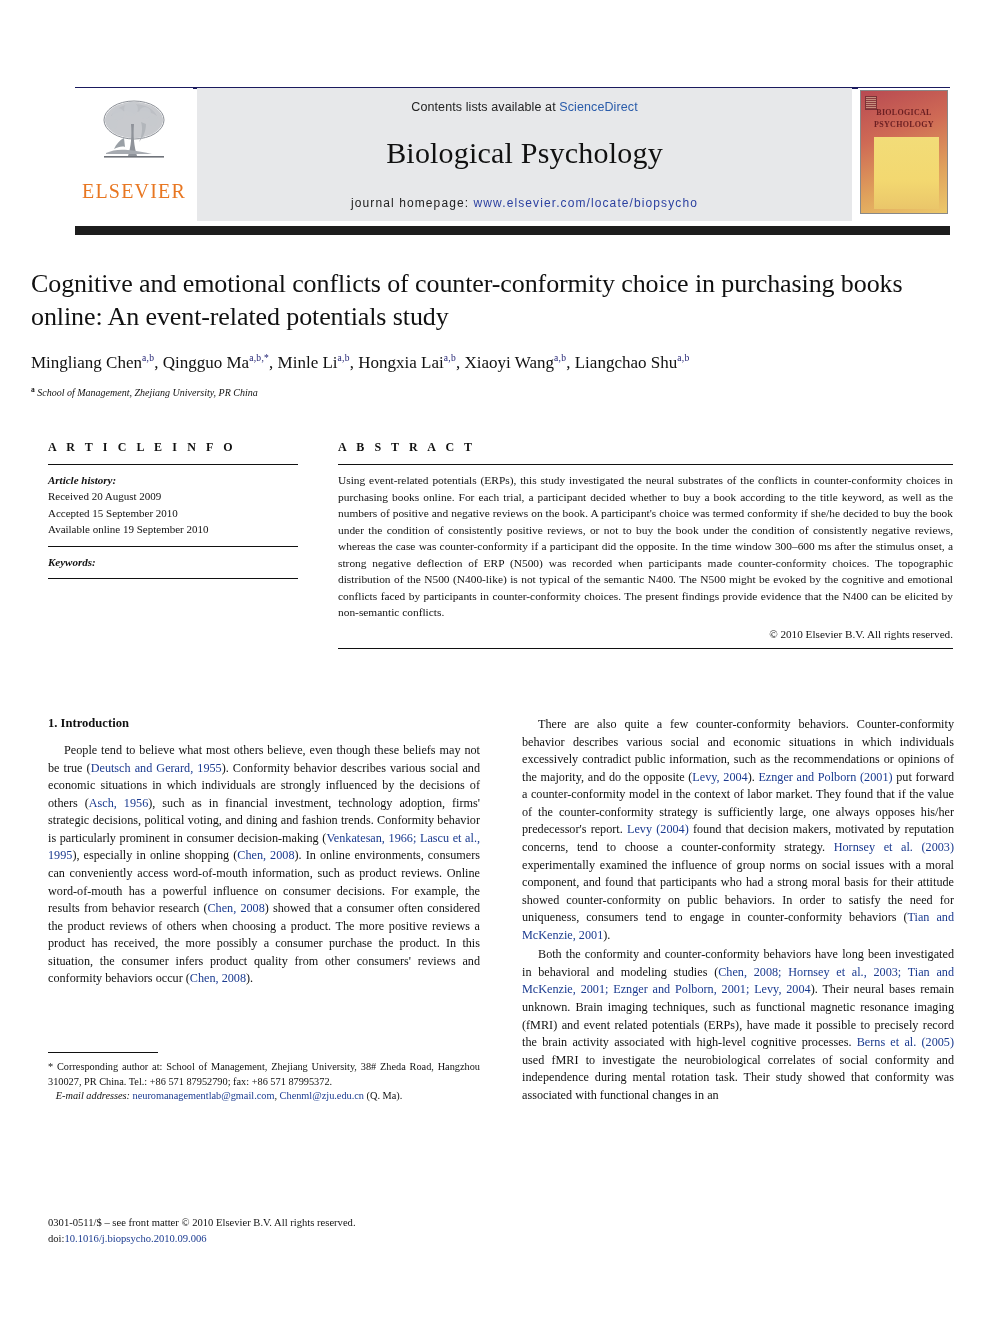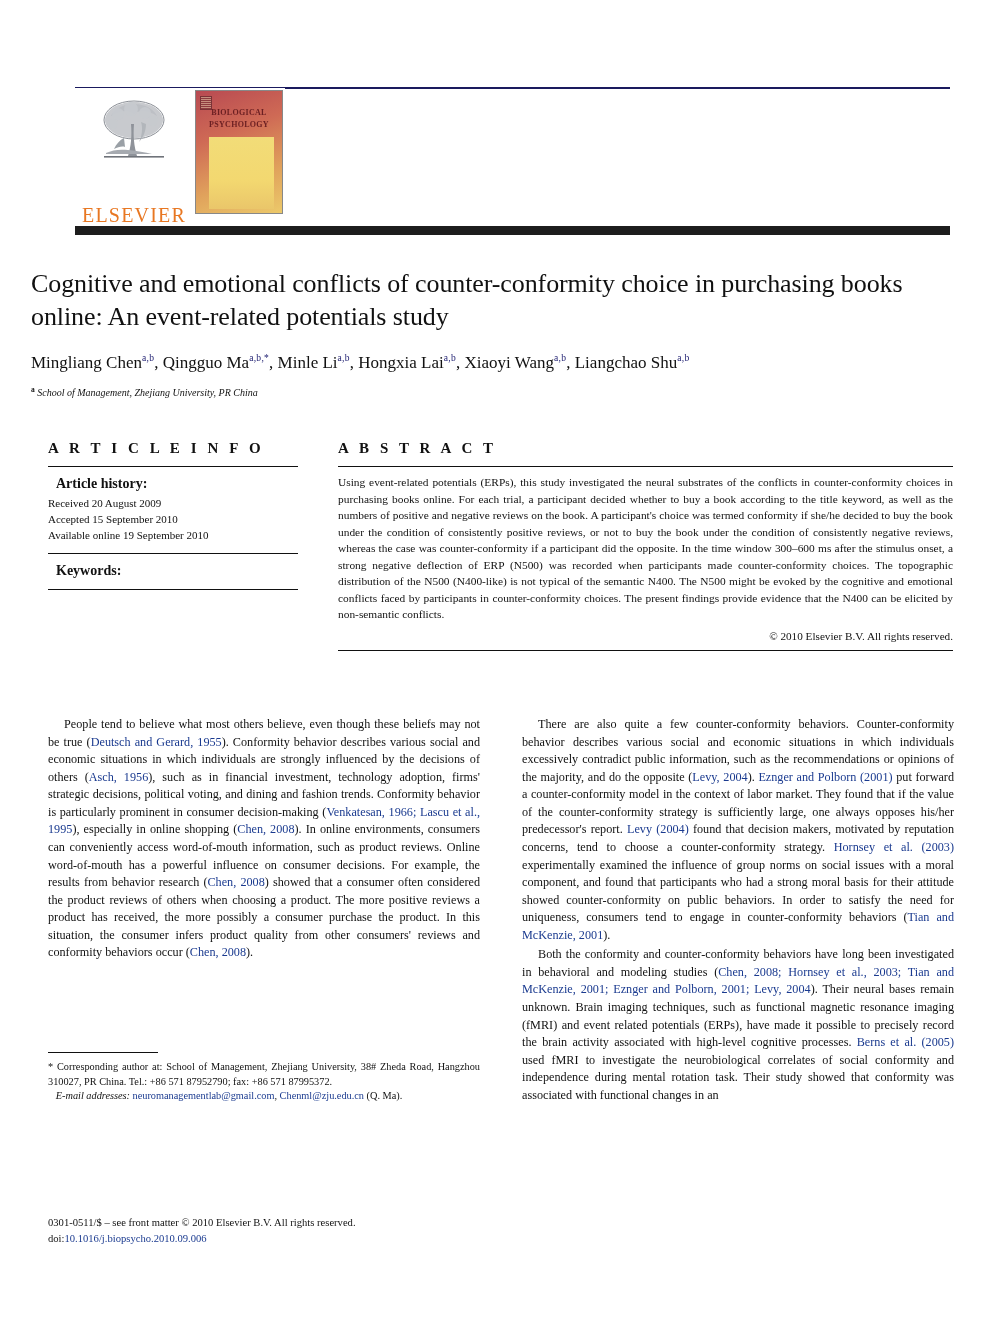--- a/index.html
+++ b/index.html
@@ -390,6 +390,15 @@
       <div class="elsevier-word">ELSEVIER</div>
     </div>
 
+    <div class="center-block">
+      <div class="contents-line">
+        <span>Contents lists available at </span><span class="sd-link">ScienceDirect</span>
+      </div>
+      <div class="journal-name">Biological Psychology</div>
+      <div class="journal-homepage">
+        <span>journal homepage: </span><span class="hp-url">www.elsevier.com/locate/biopsycho</span>
+      </div>
+    </div>
 
     <div class="cover-block">
       <div class="cover-thumb">

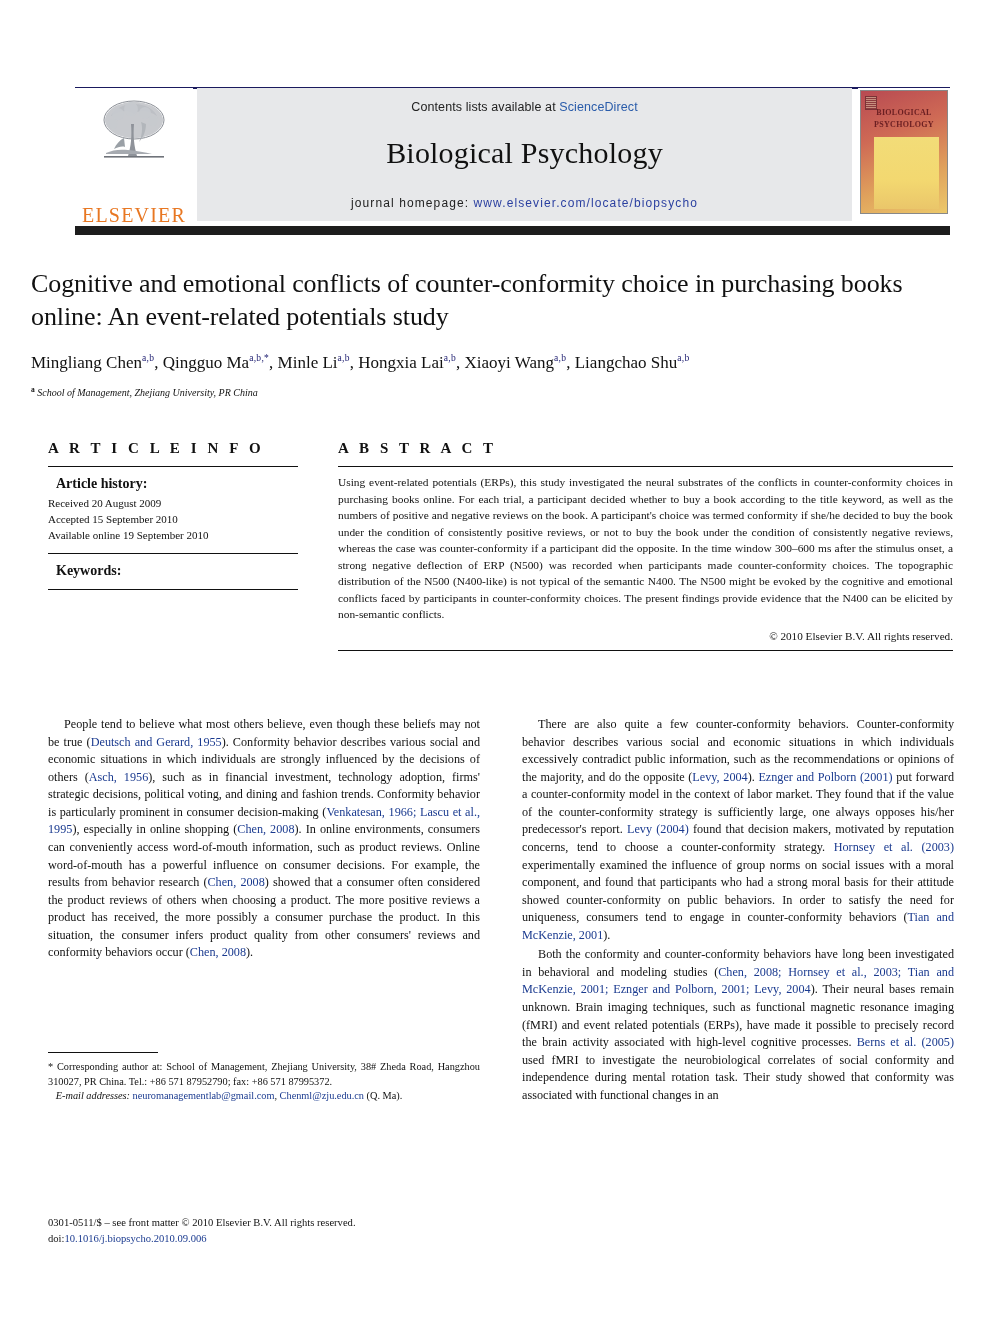--- a/index.html
+++ b/index.html
@@ -61,7 +61,6 @@
     justify-content: flex-start;
     padding-top: 6px;
     background: #ffffff;
-    gap: 24px;
   }
   .elsevier-tree {
     width: 86px;

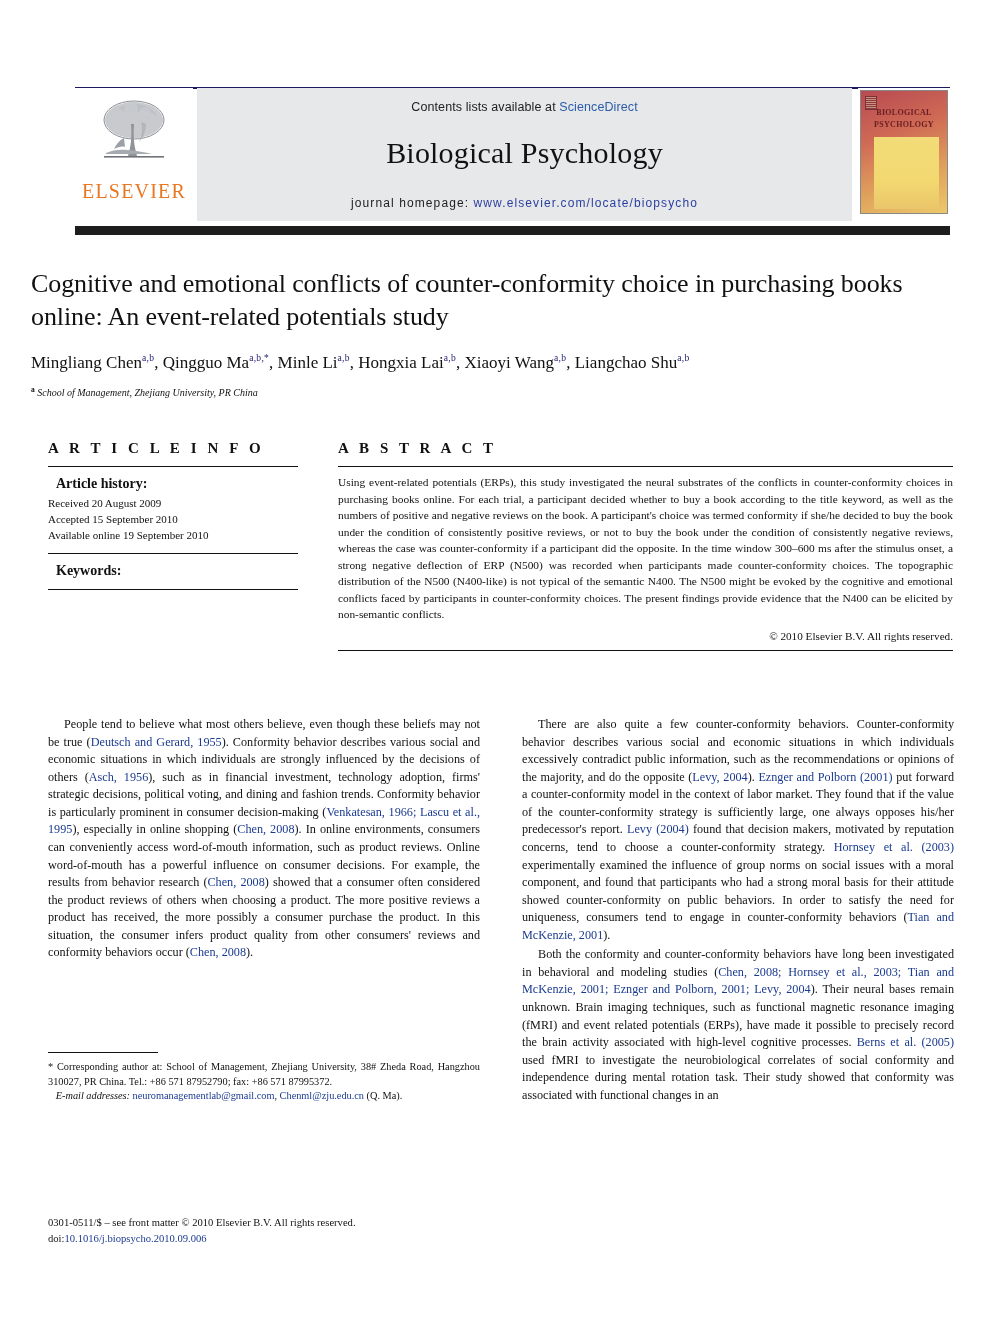--- a/index.html
+++ b/index.html
@@ -228,7 +228,7 @@
   }
   .section-kicker {
     font-family: "Liberation Serif", serif;
-    font-size: 15px;
+    font-size: 12px;
     font-weight: bold;
     letter-spacing: 3.6px;
     color: #111;

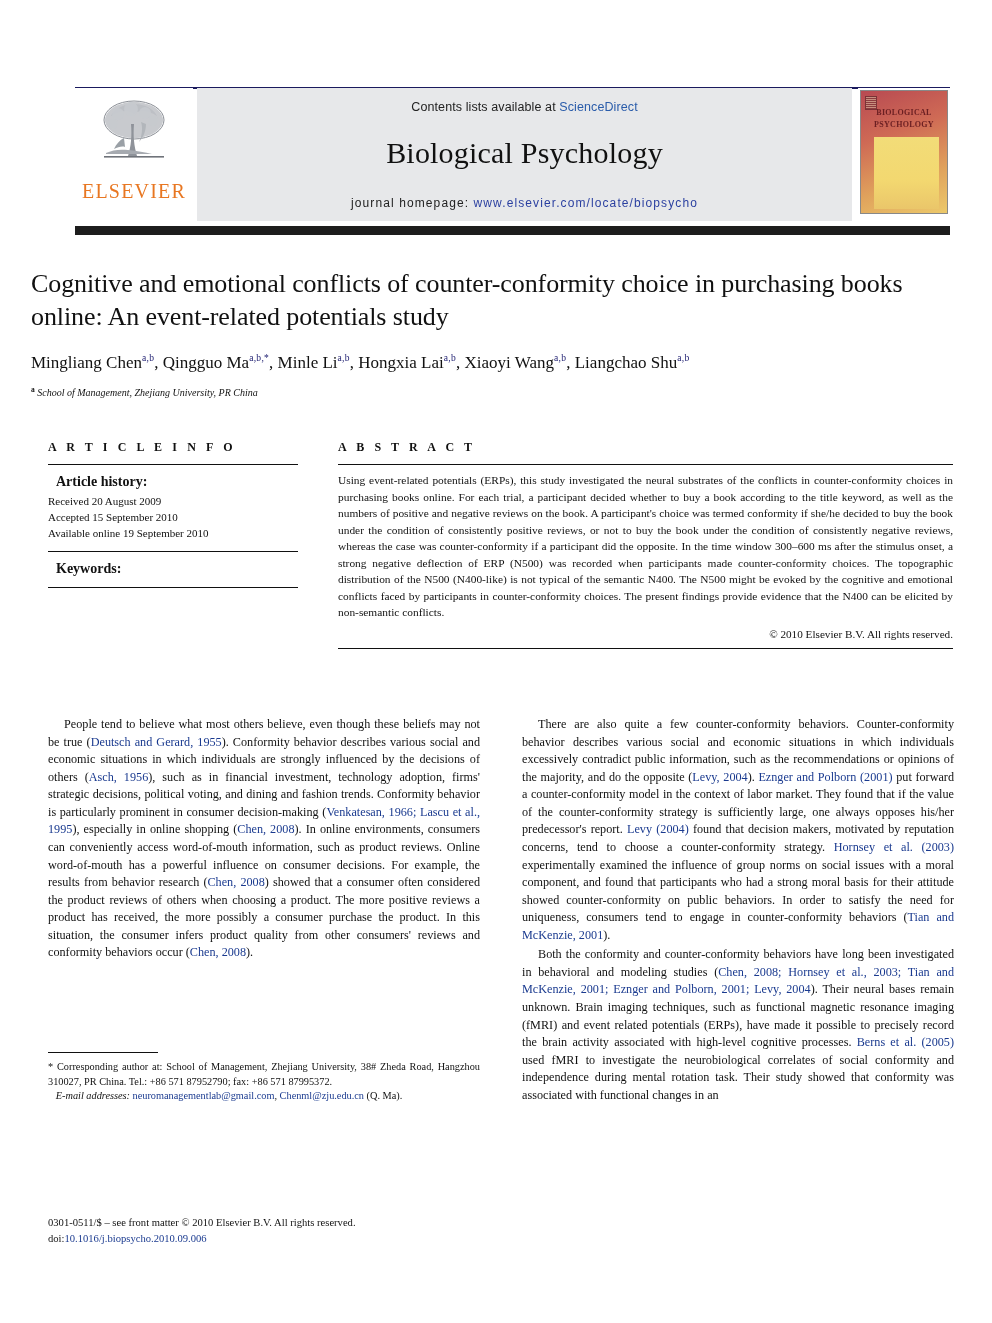--- a/index.html
+++ b/index.html
@@ -244,11 +244,11 @@
   }
   .info-label {
     font-family: "Liberation Serif", serif;
-    font-size: 14px;
+    font-size: 11px;
+    font-style: italic;
     font-weight: bold;
     color: #111;
     line-height: 1.48;
-    margin-left: 8px;
   }
   .info-line {
     font-family: "Liberation Serif", serif;

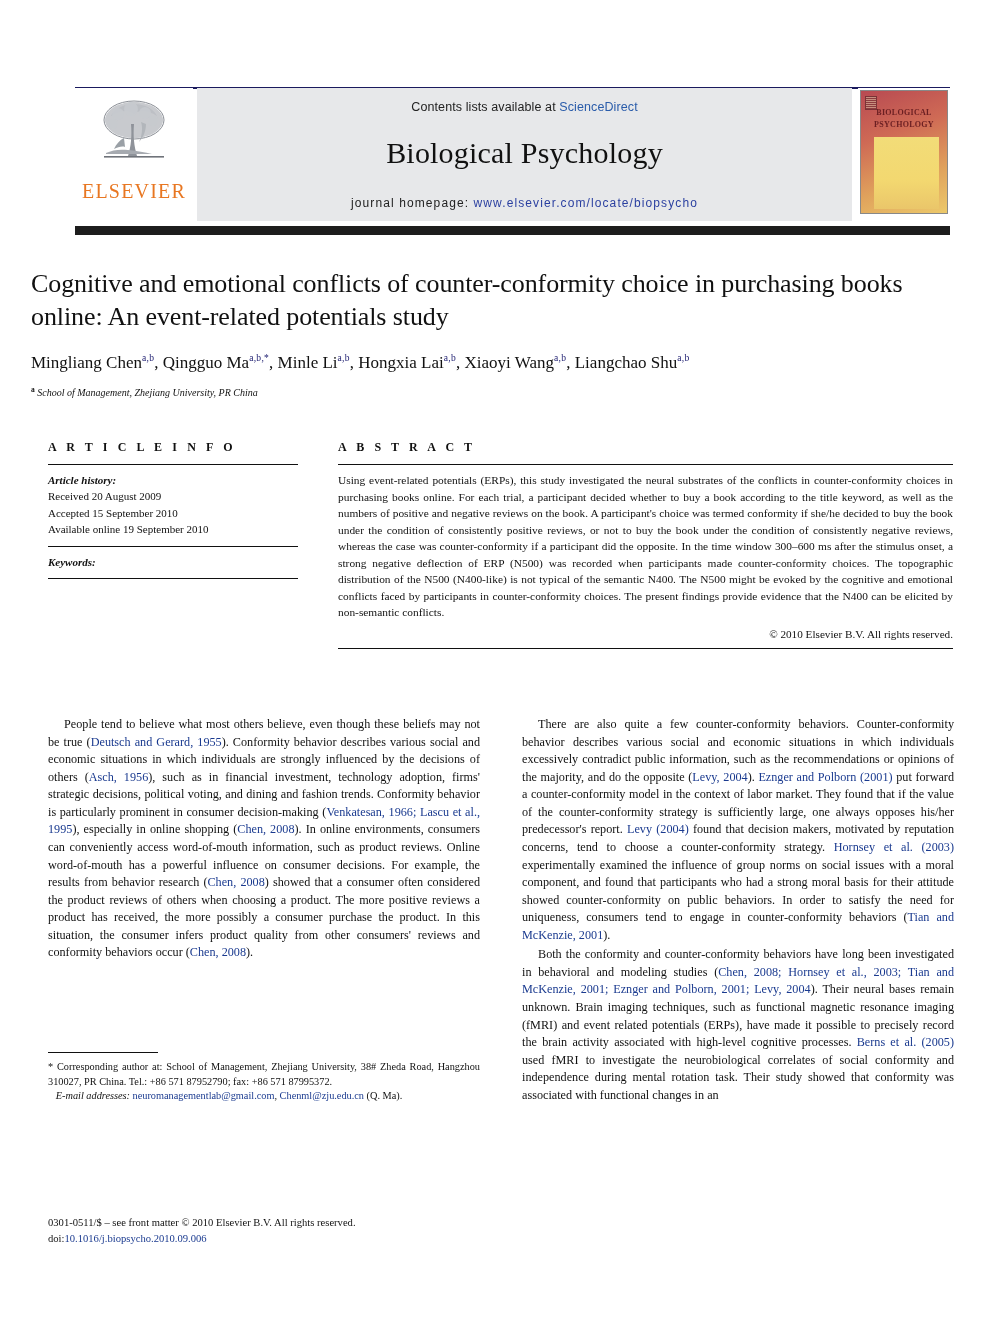--- a/index.html
+++ b/index.html
@@ -450,6 +450,7 @@
 
   <div class="body-cols">
     <div class="body-col">
+      <h2 class="sec-heading">1.  Introduction</h2>
       <div>
           <p class="para"><span>People tend to believe what most others believe, even though these beliefs may not be true (</span><span class="ref">Deutsch and Gerard, 1955</span><span>). Conformity behavior describes various social and economic situations in which individuals are strongly influenced by the decisions of others (</span><span class="ref">Asch, 1956</span><span>), such as in financial investment, technology adoption, firms' strategic decisions, political voting, and dining and fashion trends. Conformity behavior is particularly prominent in consumer decision-making (</span><span class="ref">Venkatesan, 1966; Lascu et al., 1995</span><span>), especially in online shopping (</span><span class="ref">Chen, 2008</span><span>). In online environments, consumers can conveniently access word-of-mouth information, such as product reviews. Online word-of-mouth has a powerful influence on consumer decisions. For example, the results from behavior research (</span><span class="ref">Chen, 2008</span><span>) showed that a consumer often considered the product reviews of others when choosing a product. The more positive reviews a product has received, the more possibly a consumer purchase the product. In this situation, the consumer infers product quality from other consumers' reviews and conformity behaviors occur (</span><span class="ref">Chen, 2008</span><span>).</span></p>
         </div>

